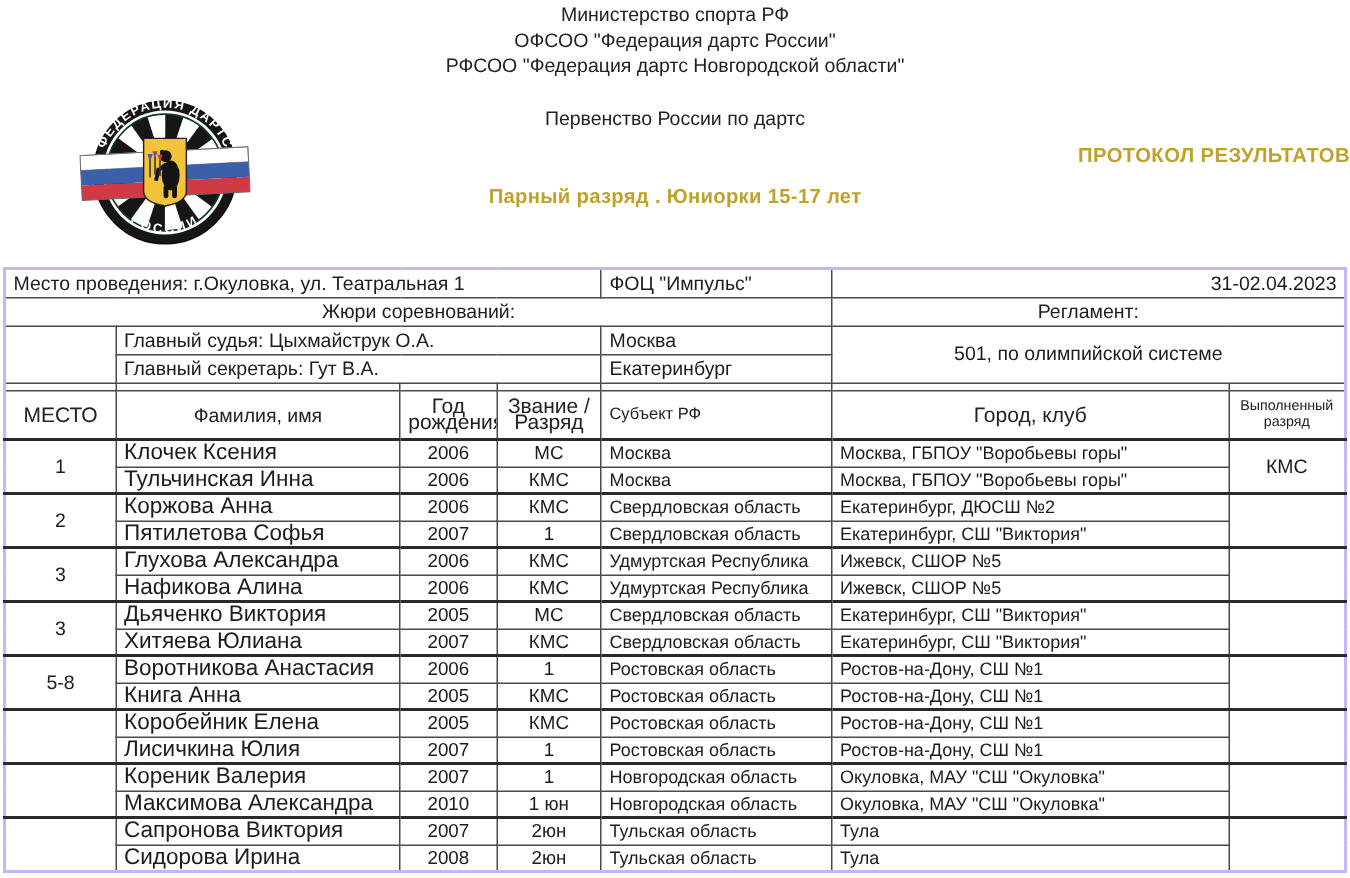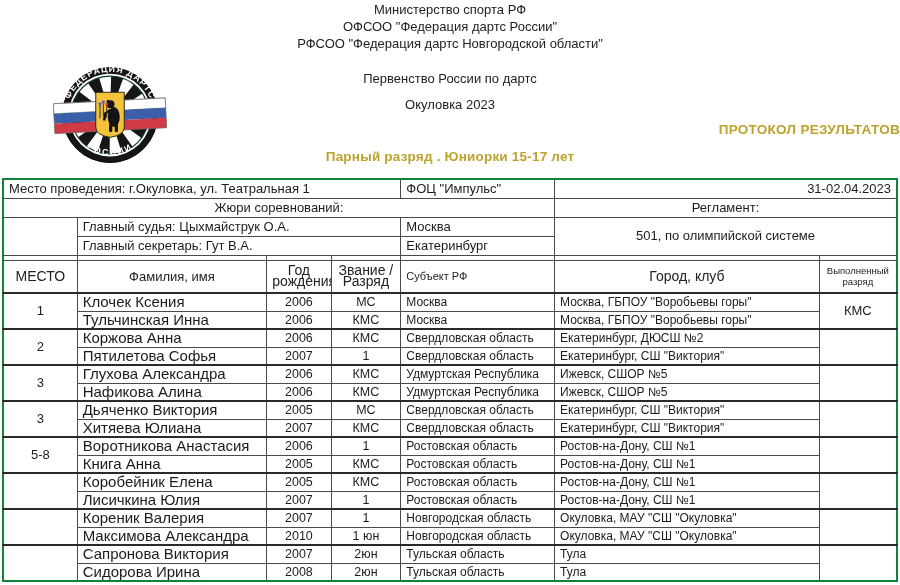--- a/index.html
+++ b/index.html
@@ -71,7 +71,6 @@
   <div class="org-line">ОФСОО "Федерация дартс России"</div>
   <div class="org-line">РФСОО "Федерация дартс Новгородской области"</div>
   <div class="event-title">Первенство России по дартс</div>
-  <div class="event-sub">Окуловка 2023</div>
   <div class="gold1">ПРОТОКОЛ РЕЗУЛЬТАТОВ</div>
   <div class="gold2">Парный разряд . Юниорки 15-17 лет</div>
 </div>

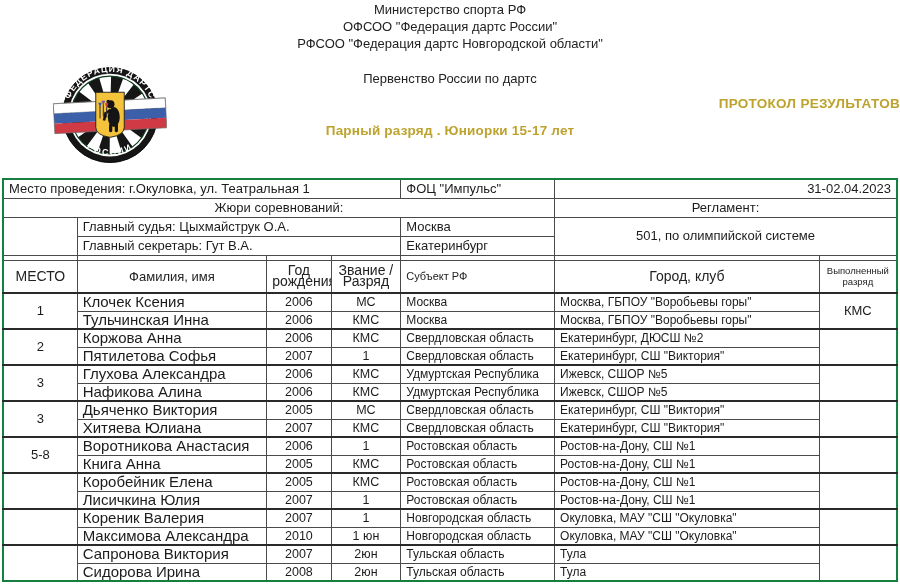--- a/index.html
+++ b/index.html
@@ -39,7 +39,7 @@
     overflow: hidden;
     white-space: nowrap;
   }
-  table.protocol { border: 2px solid #15803d; padding-left: 33px; }
+  table.protocol { border: 2px solid #c4b5fd; padding-left: 33px; }
   tr.info-row td { height: 19px; font-size: 13px; }
   tr.spacer-row td { height: 5px; padding: 0; }
   tr.head-row td {

